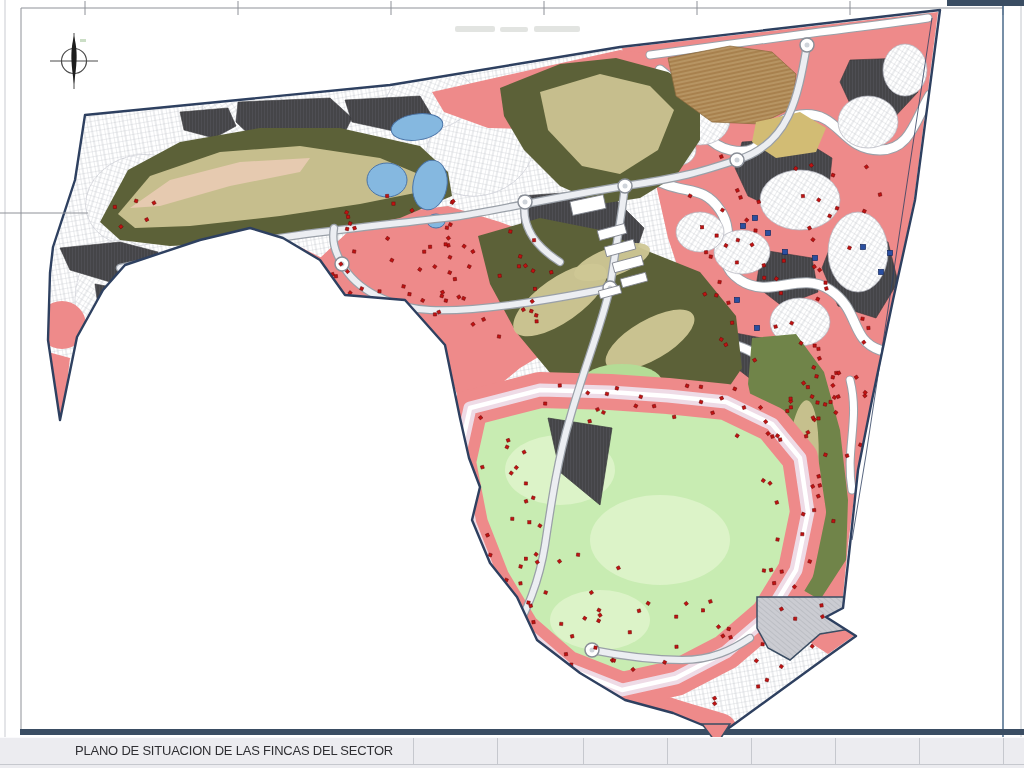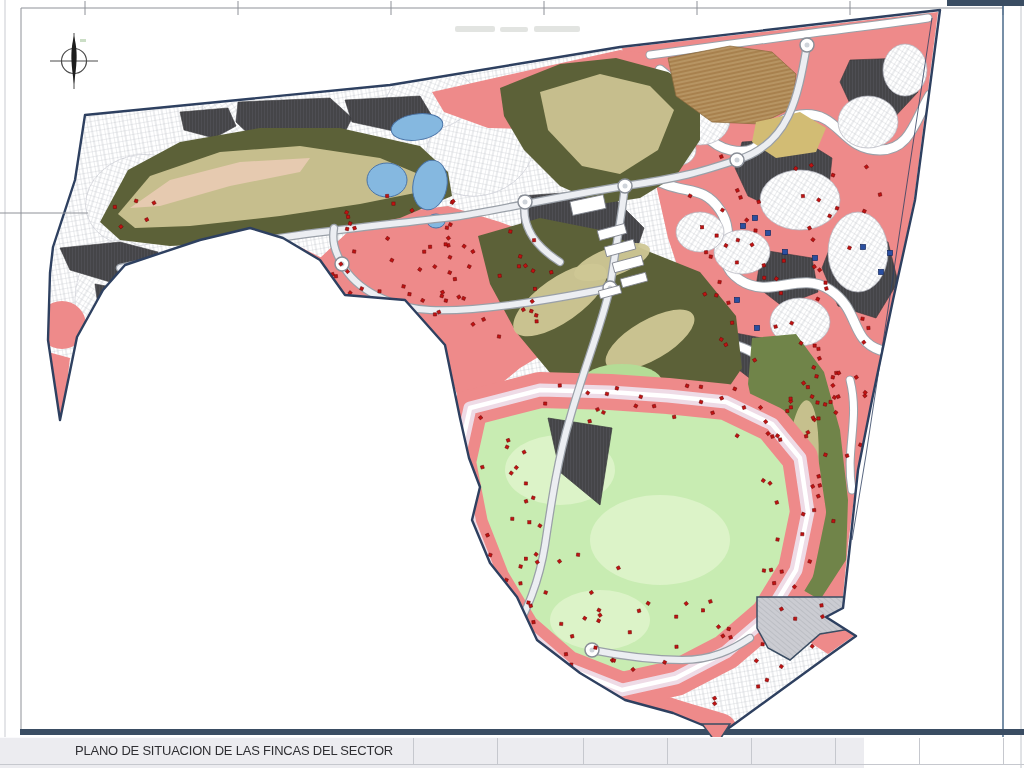--- a/index.html
+++ b/index.html
@@ -6,7 +6,7 @@
   #sheet{position:relative;width:1024px;height:768px;background:#ffffff;overflow:hidden;
          font-family:"Liberation Sans",sans-serif;}
   #map-svg{position:absolute;left:0;top:0;}
-  .titlestrip{position:absolute;left:0;top:737px;width:864px;height:31px;
+  .titlestrip{position:absolute;left:0;top:737px;width:1024px;height:31px;
               background:#ececf0;border-top:1px solid #fafafc;}
   .titlestrip .sep{position:absolute;top:0;width:1px;height:26px;background:#c6c8ce;}
   .titlestrip .hline{position:absolute;left:0;top:26px;width:1024px;height:1px;background:#c6c8ce;}

